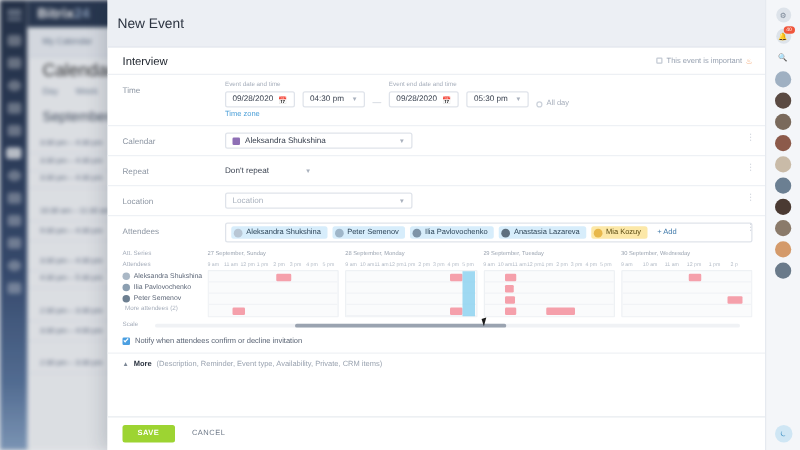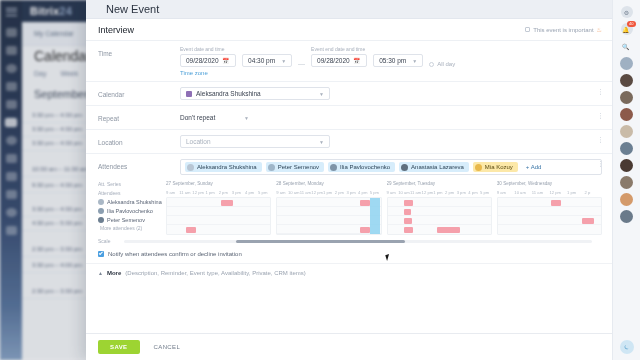--- a/index.html
+++ b/index.html
@@ -97,8 +97,8 @@
     overflow:hidden;
   }
   #panel-head {
-    height:19px; background:#eceff4;
-    display:flex; align-items:center; padding-left:20px;
+    height:38px; background:#eceff4;
+    display:flex; align-items:center; padding-left:8px;
     border-bottom:1px solid #e3e7ee;
   }
   #panel-head .ttl { font-size:11px; color:#2b3340; font-weight:400; }

